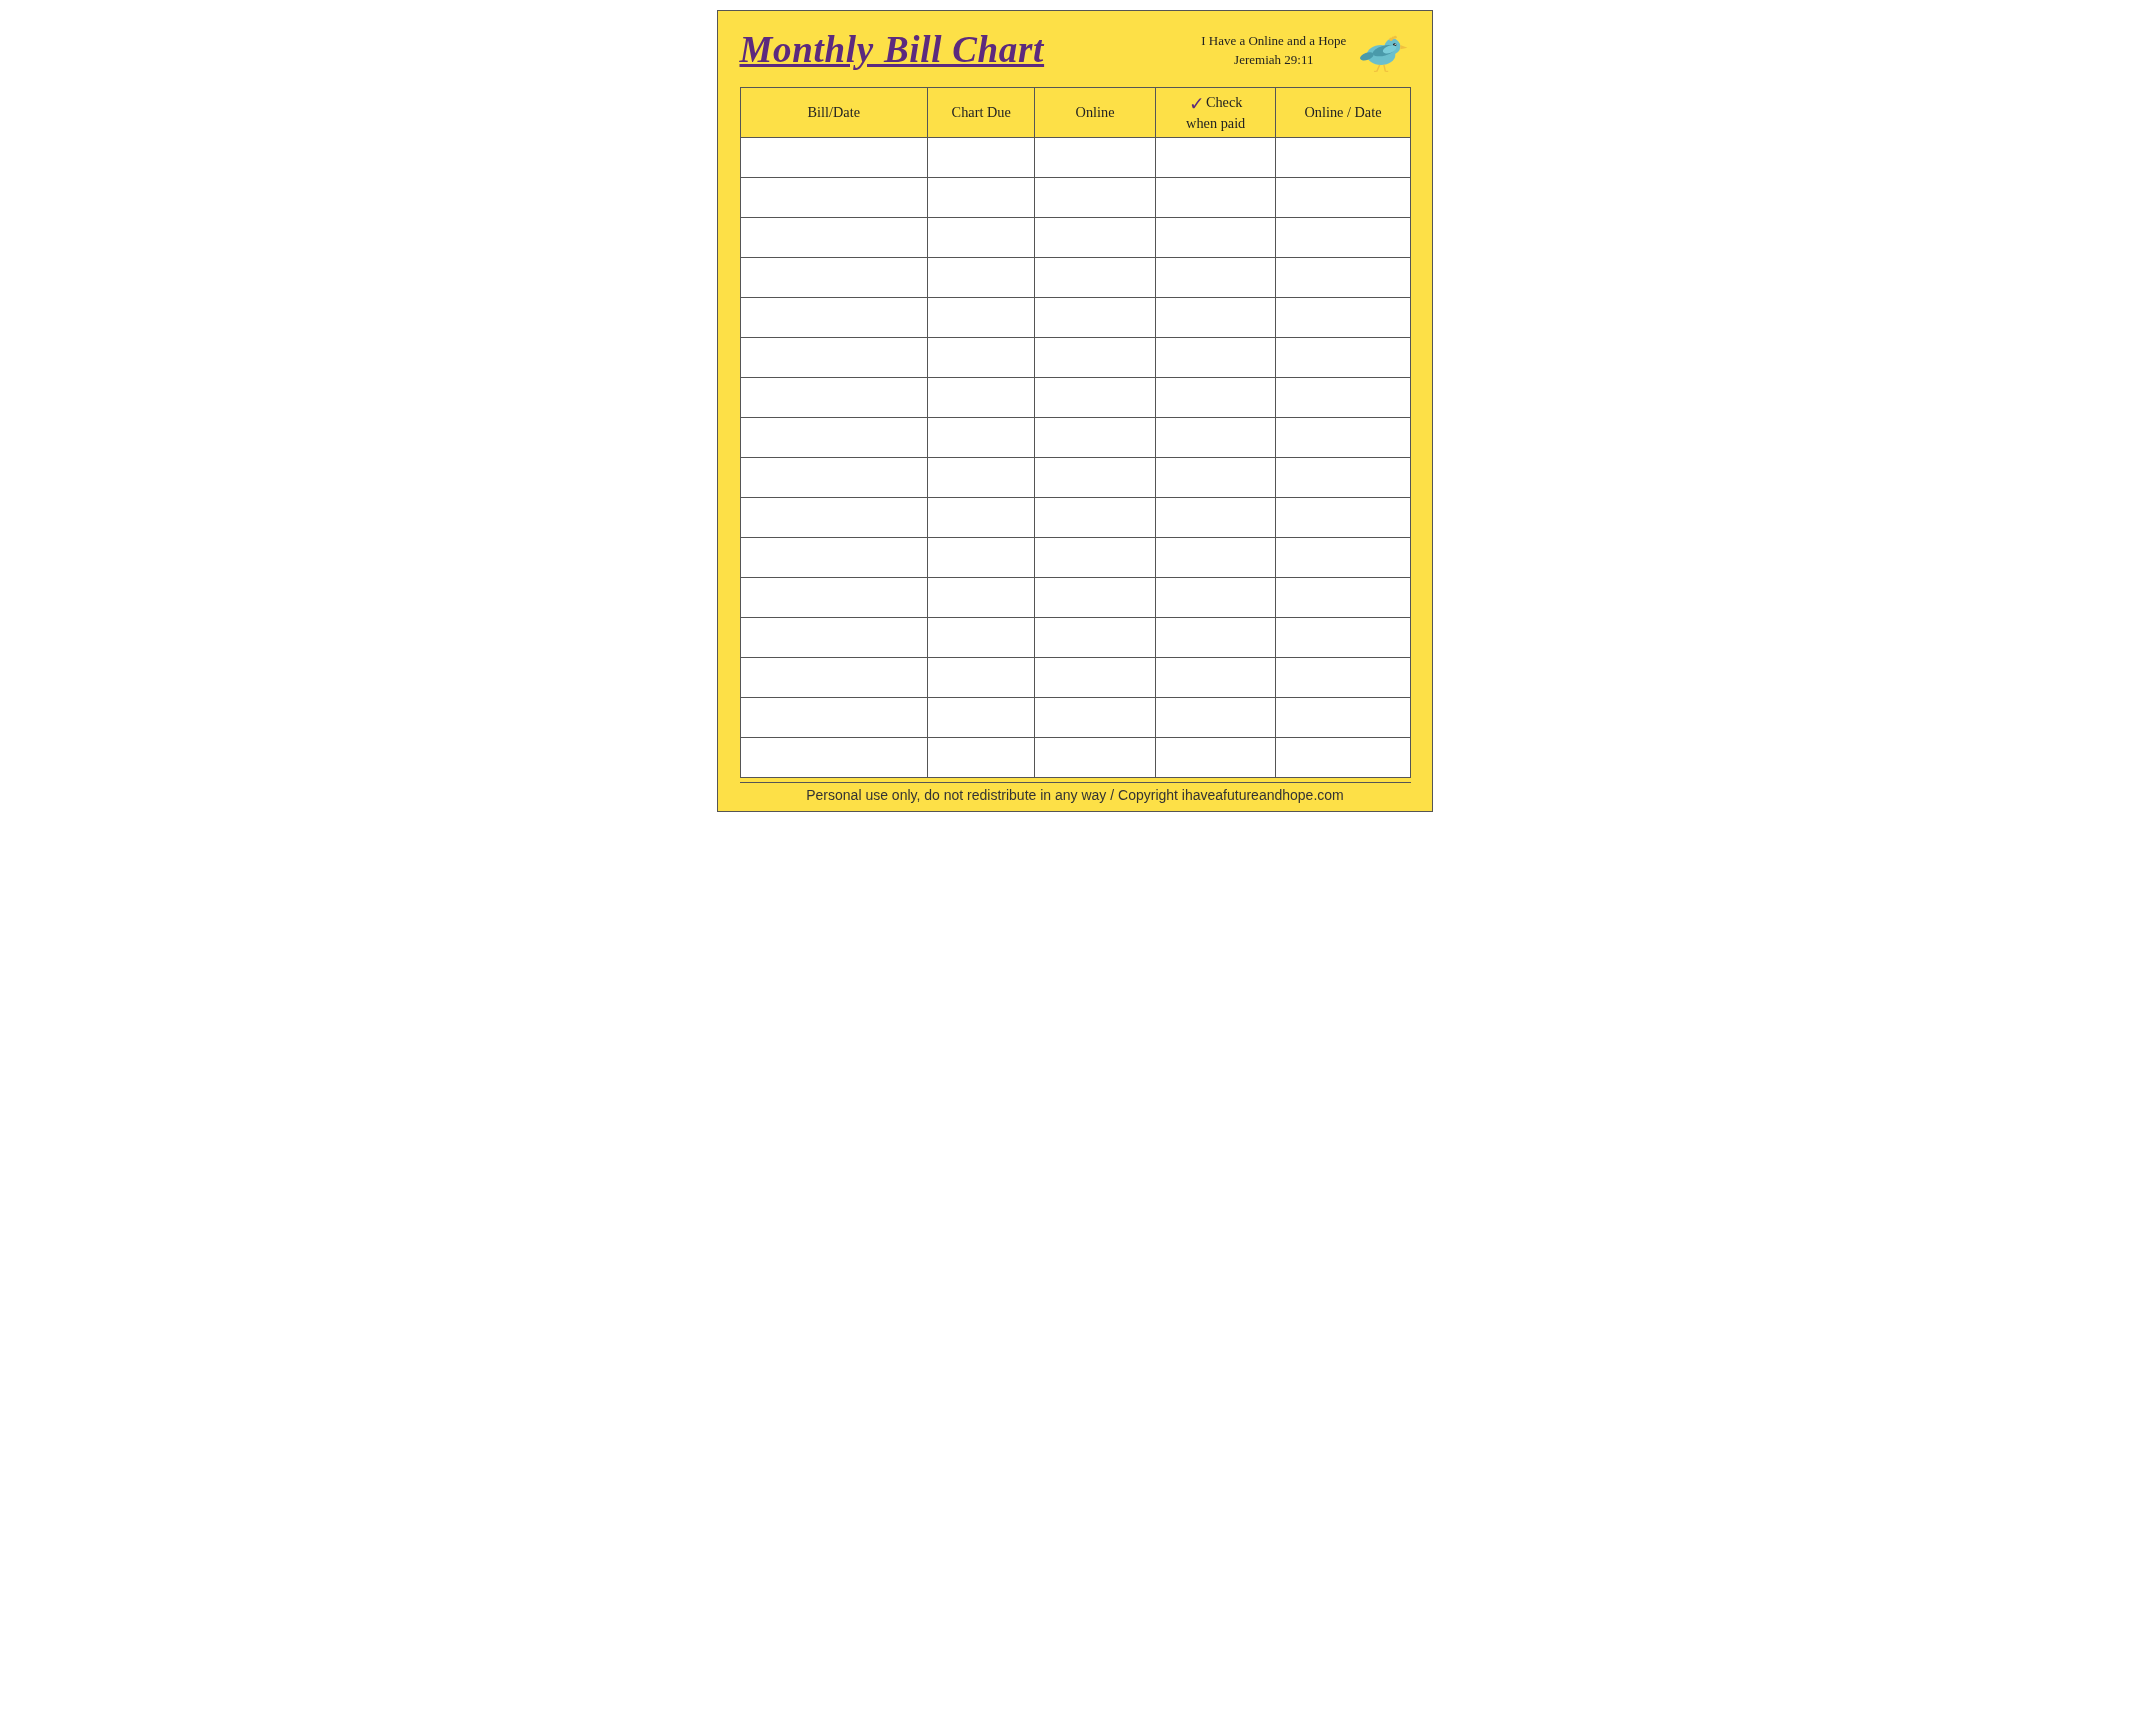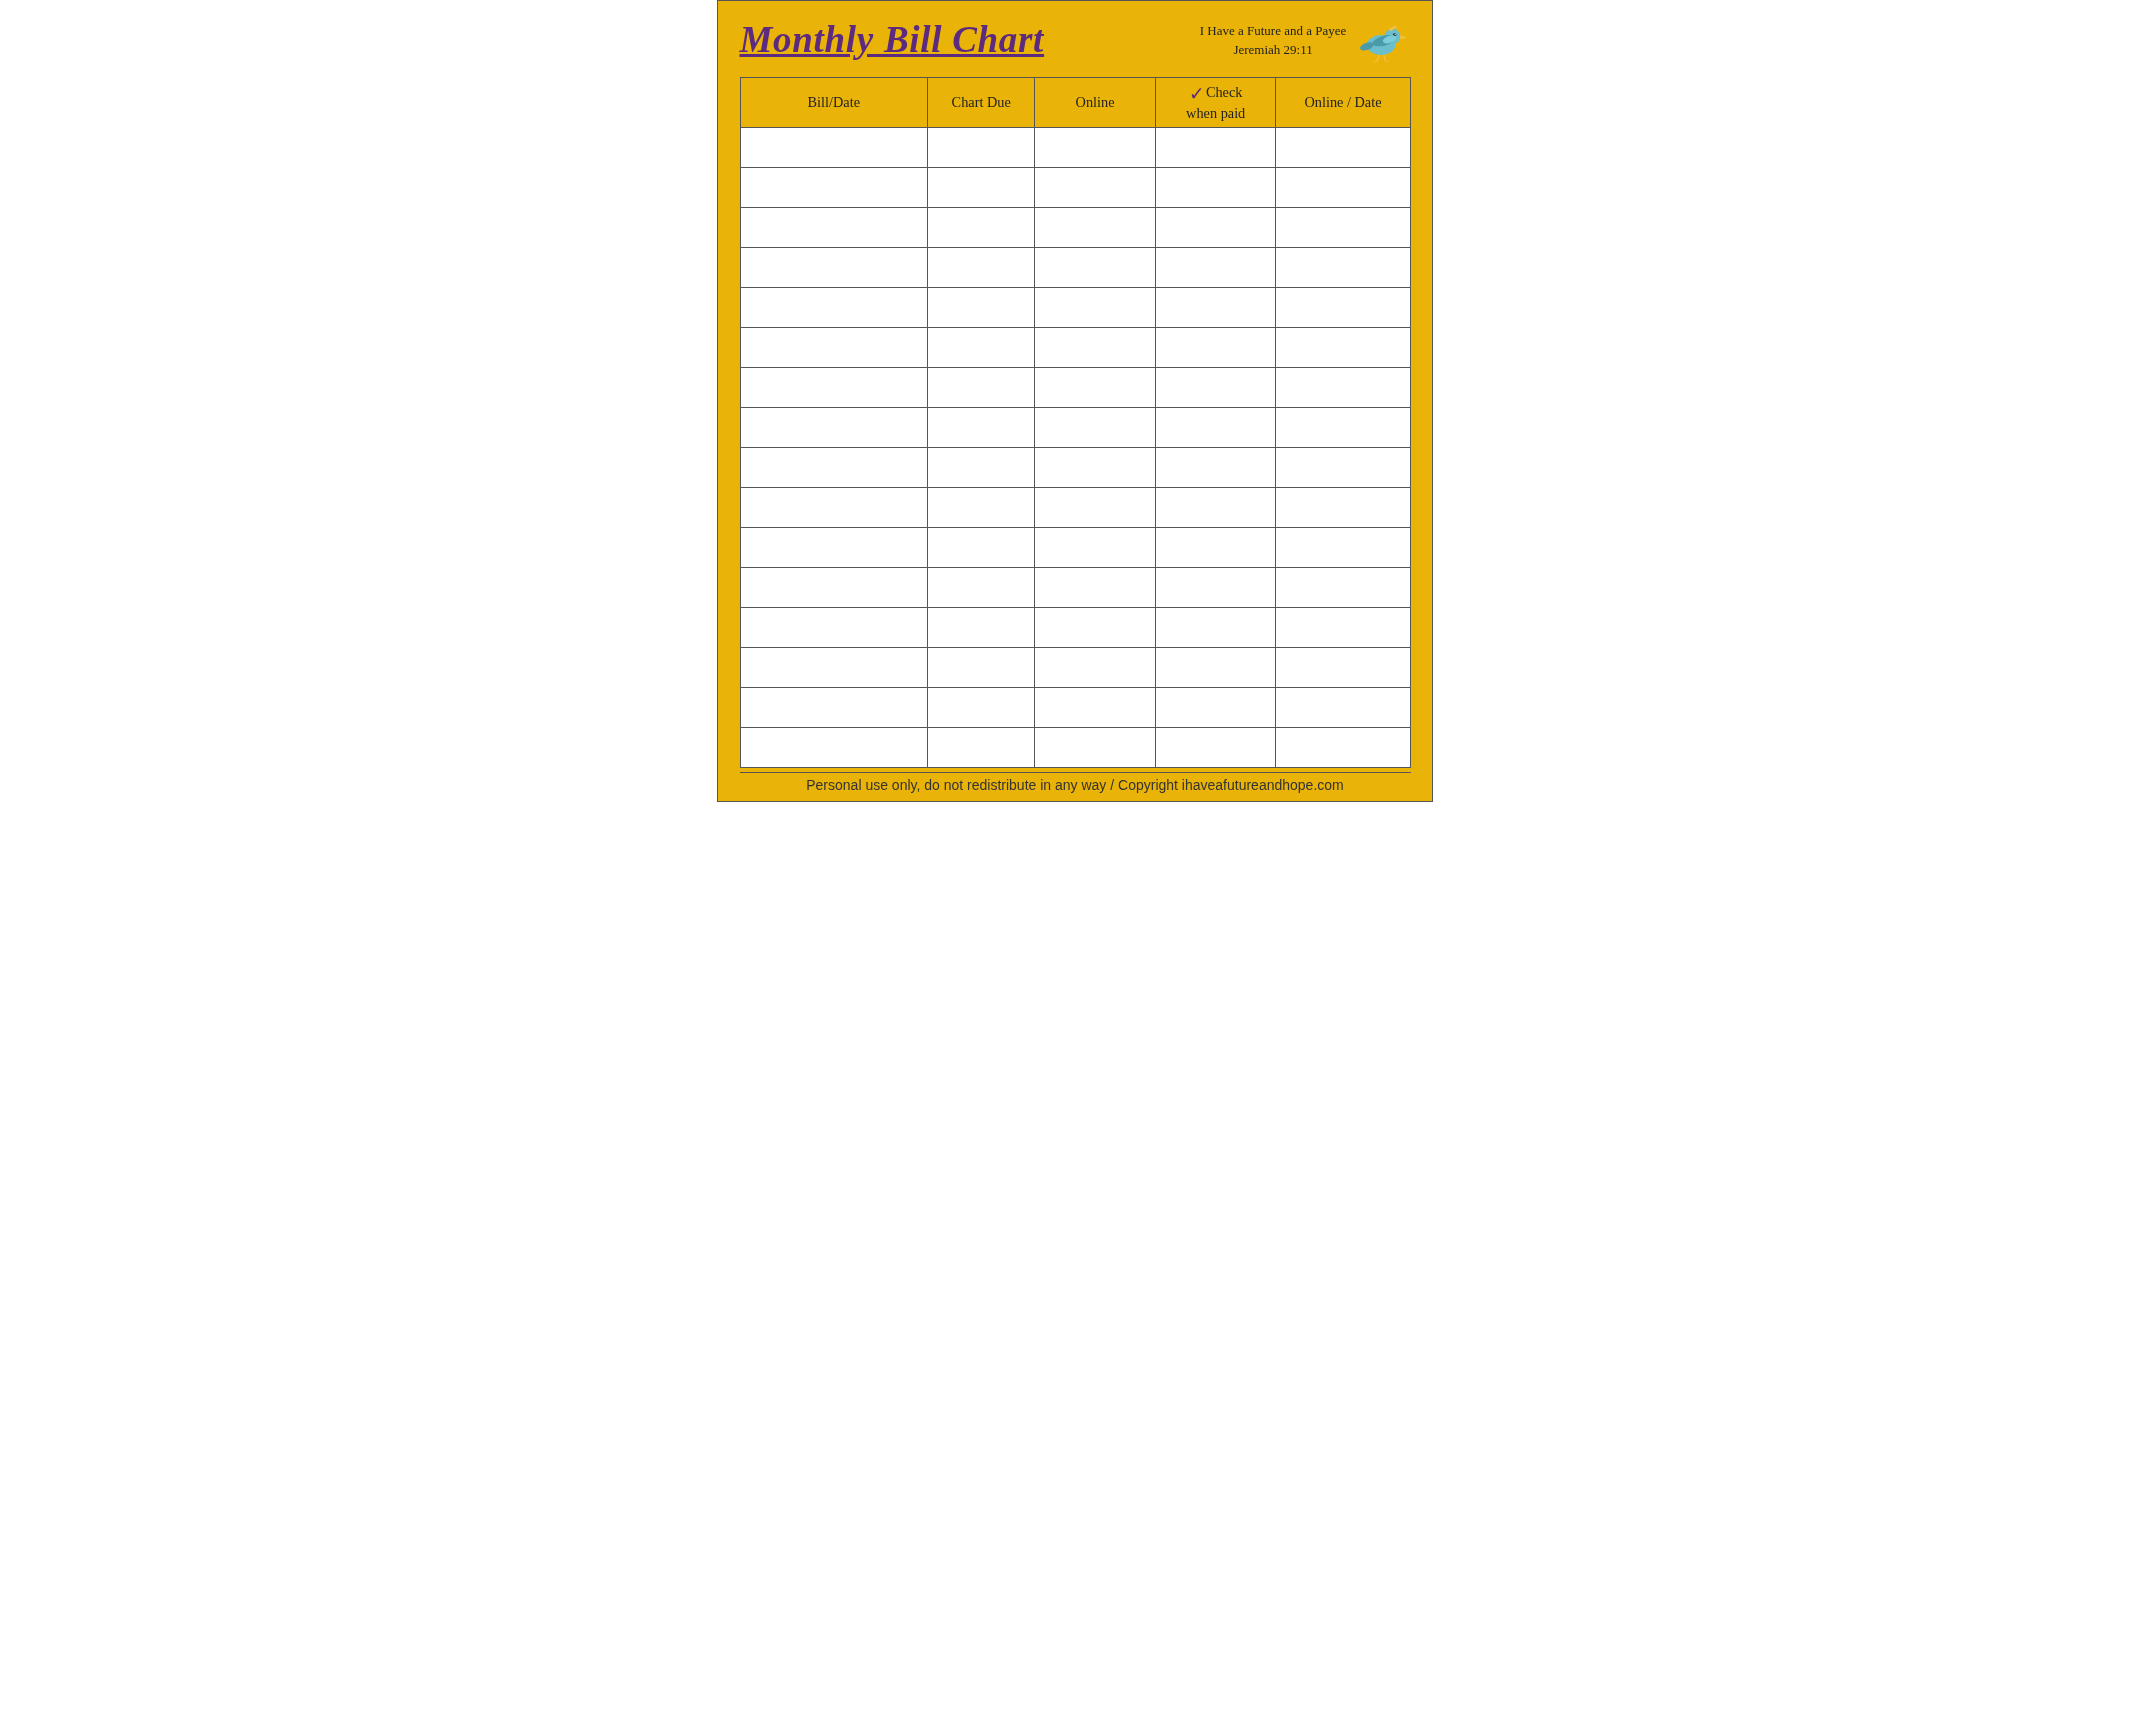--- a/index.html
+++ b/index.html
@@ -17,11 +17,12 @@
     }
 
     .page {
-      background: #eab308;
+      background: #fde047;
       padding: 14.3px 21.5px 7.2px 21.5px;
       border: 1.4px solid #555;
       min-height: 573px;
       position: relative;
+      margin-top: 10px;
     }
 
     

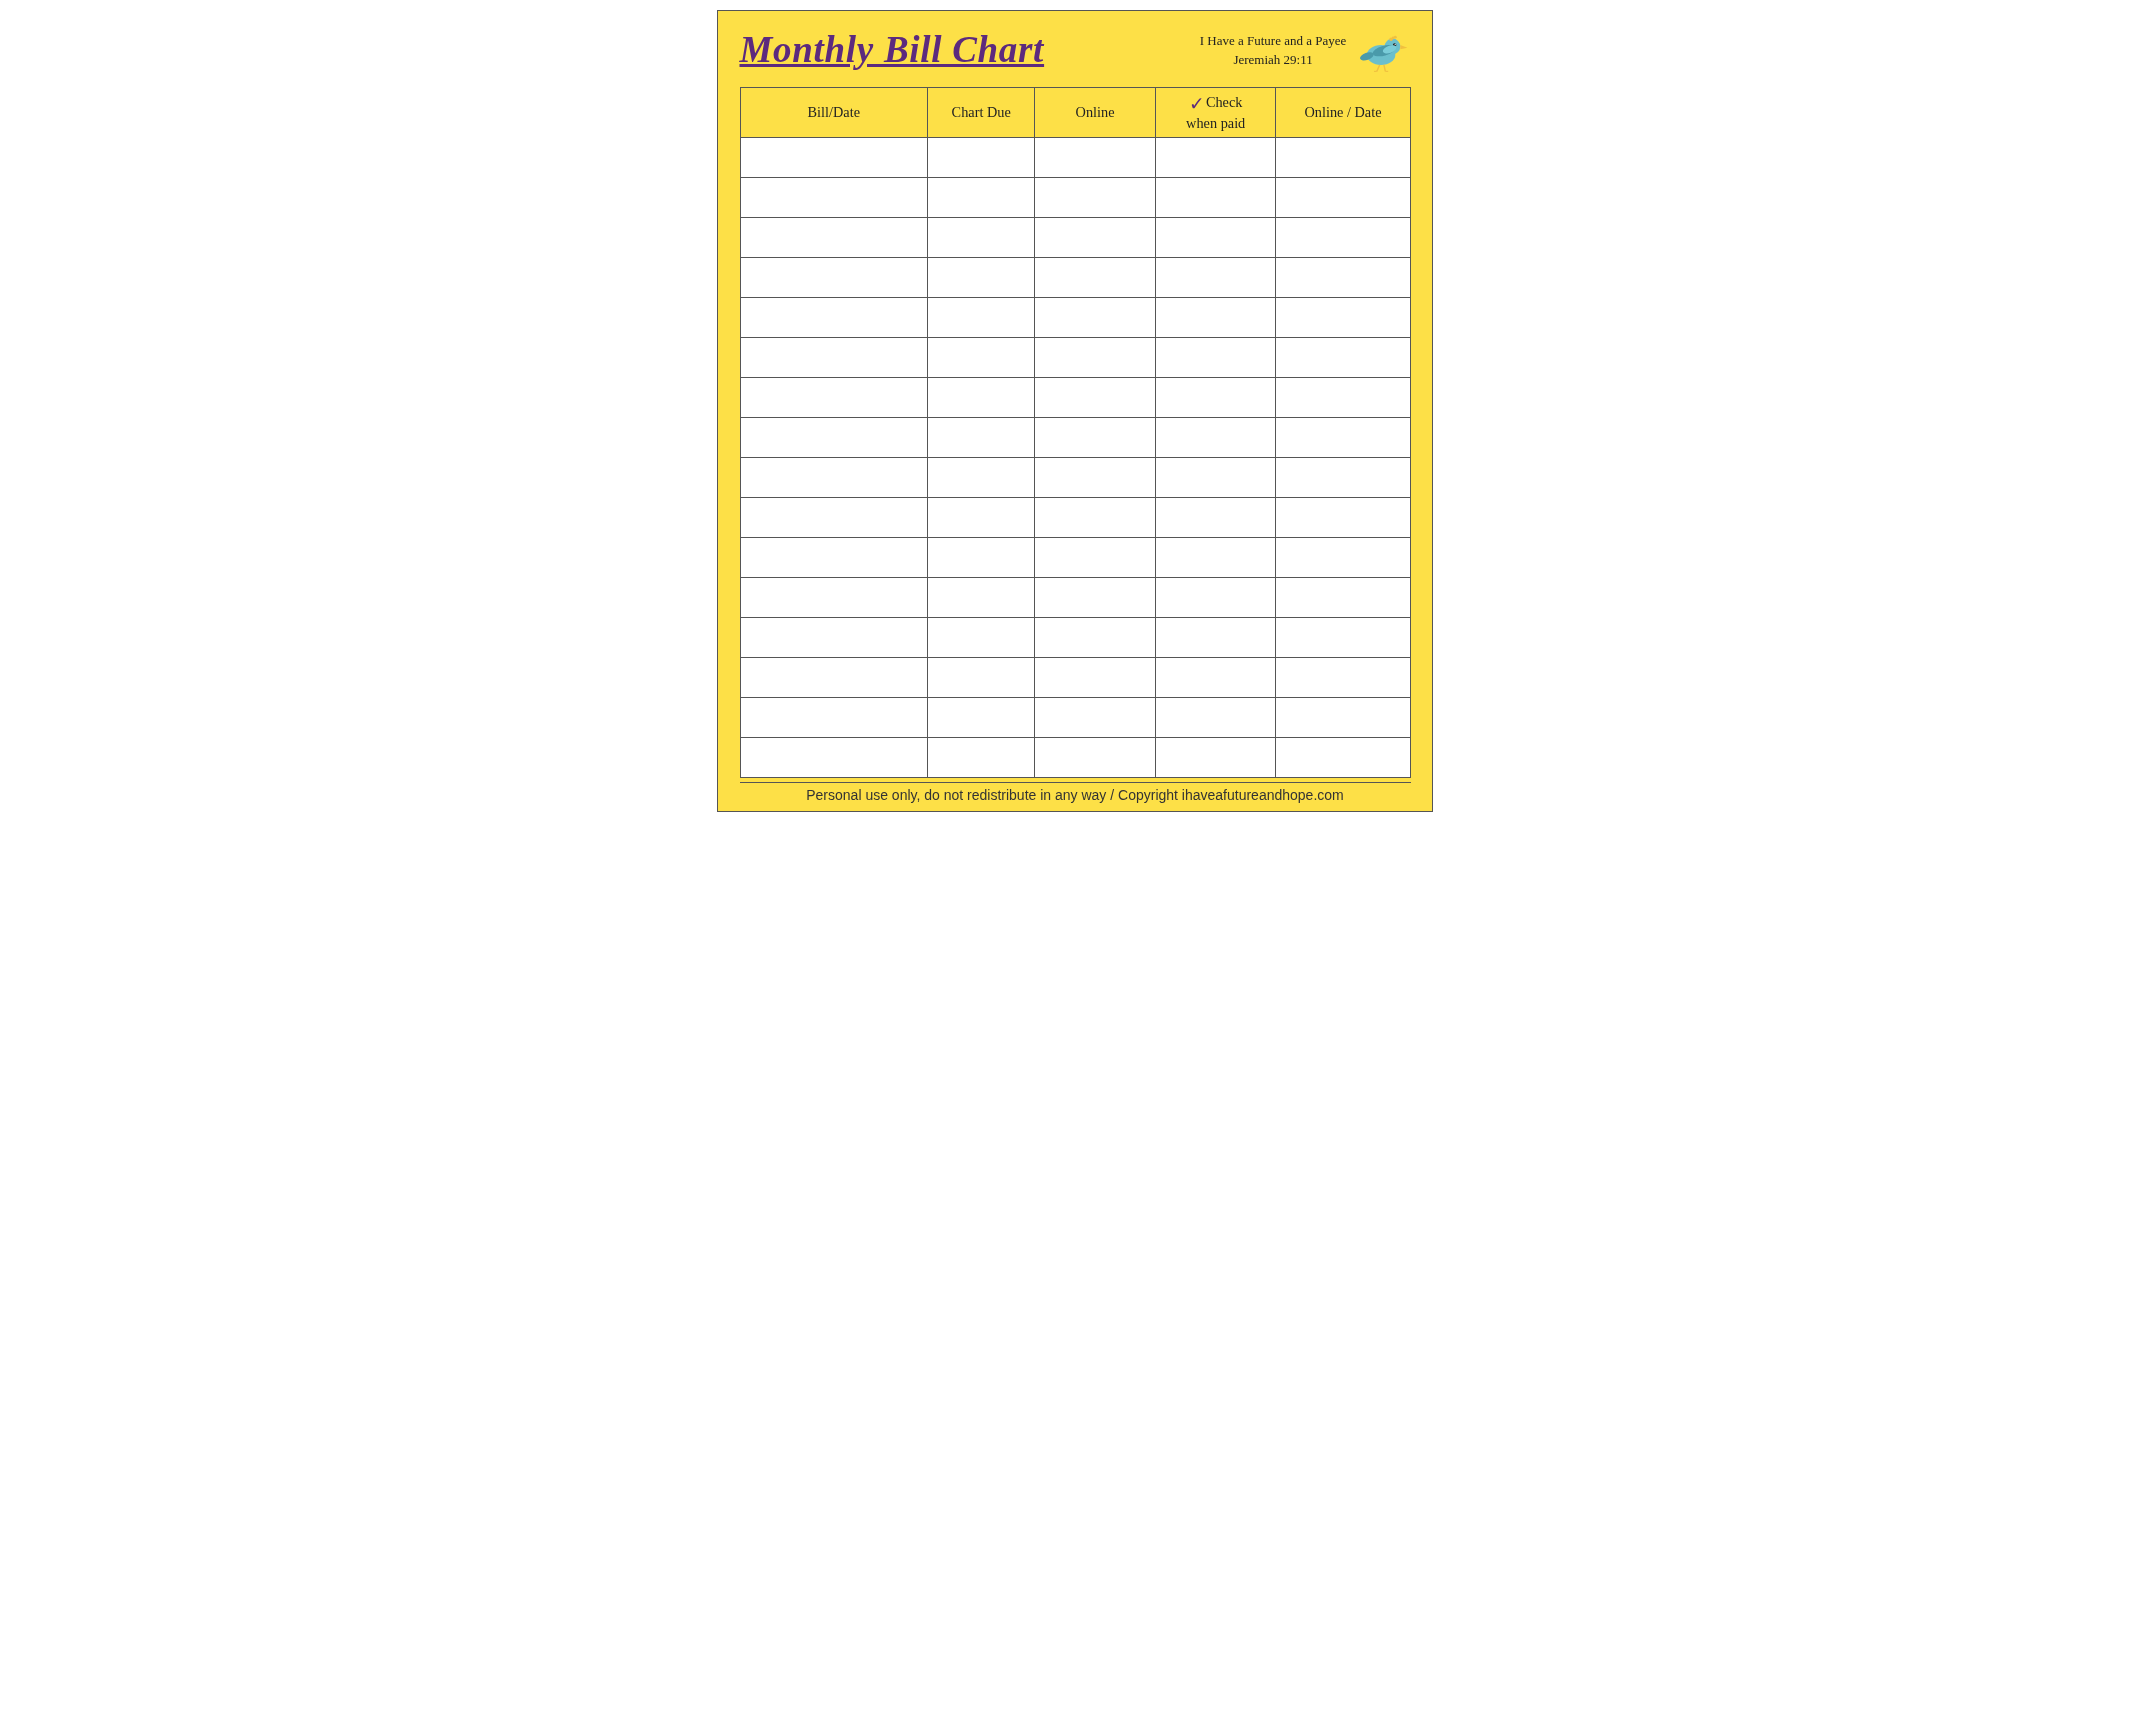--- a/index.html
+++ b/index.html
@@ -143,7 +143,7 @@
     </div>
     <div class="tagline-block">
       <div class="tagline-text">
-        <span>I Have a Future and a Payee</span><br>
+        <span>I Have a Online and a Hope</span><br>
         <span>Jeremiah 29:11</span>
       </div>
 

